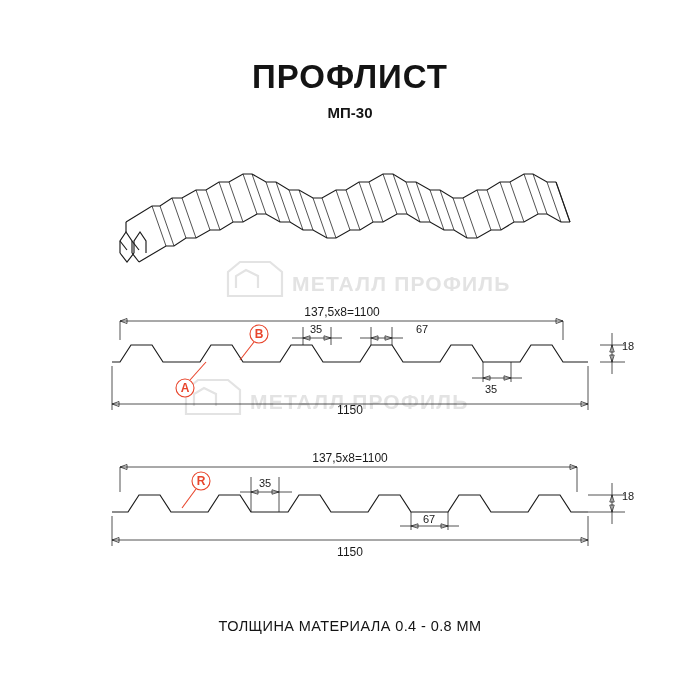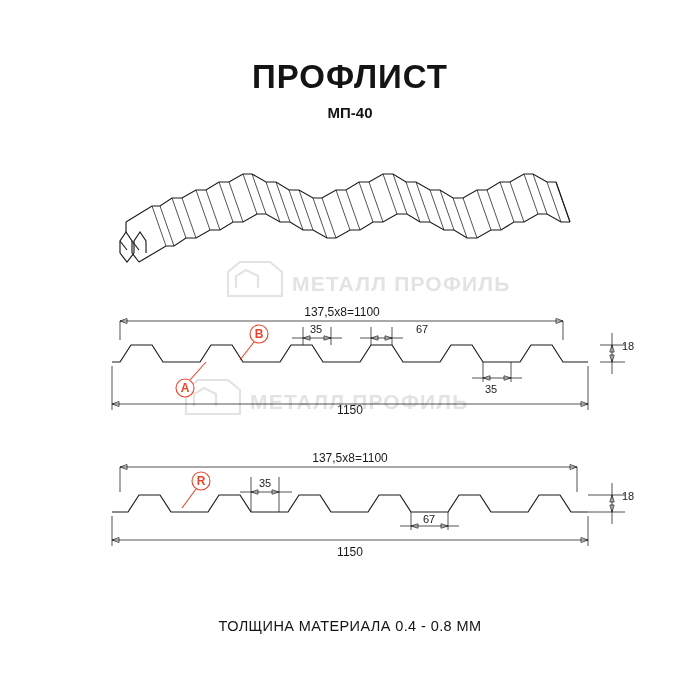--- a/index.html
+++ b/index.html
@@ -115,7 +115,7 @@
 <div class="page">
 
   <div class="title">ПРОФЛИСТ</div>
-  <div class="subtitle">МП-40</div>
+  <div class="subtitle">МП-30</div>
   <div class="footer">ТОЛЩИНА МАТЕРИАЛА 0.4 - 0.8 ММ</div>
 
   <svg class="art" viewBox="0 0 700 700">

